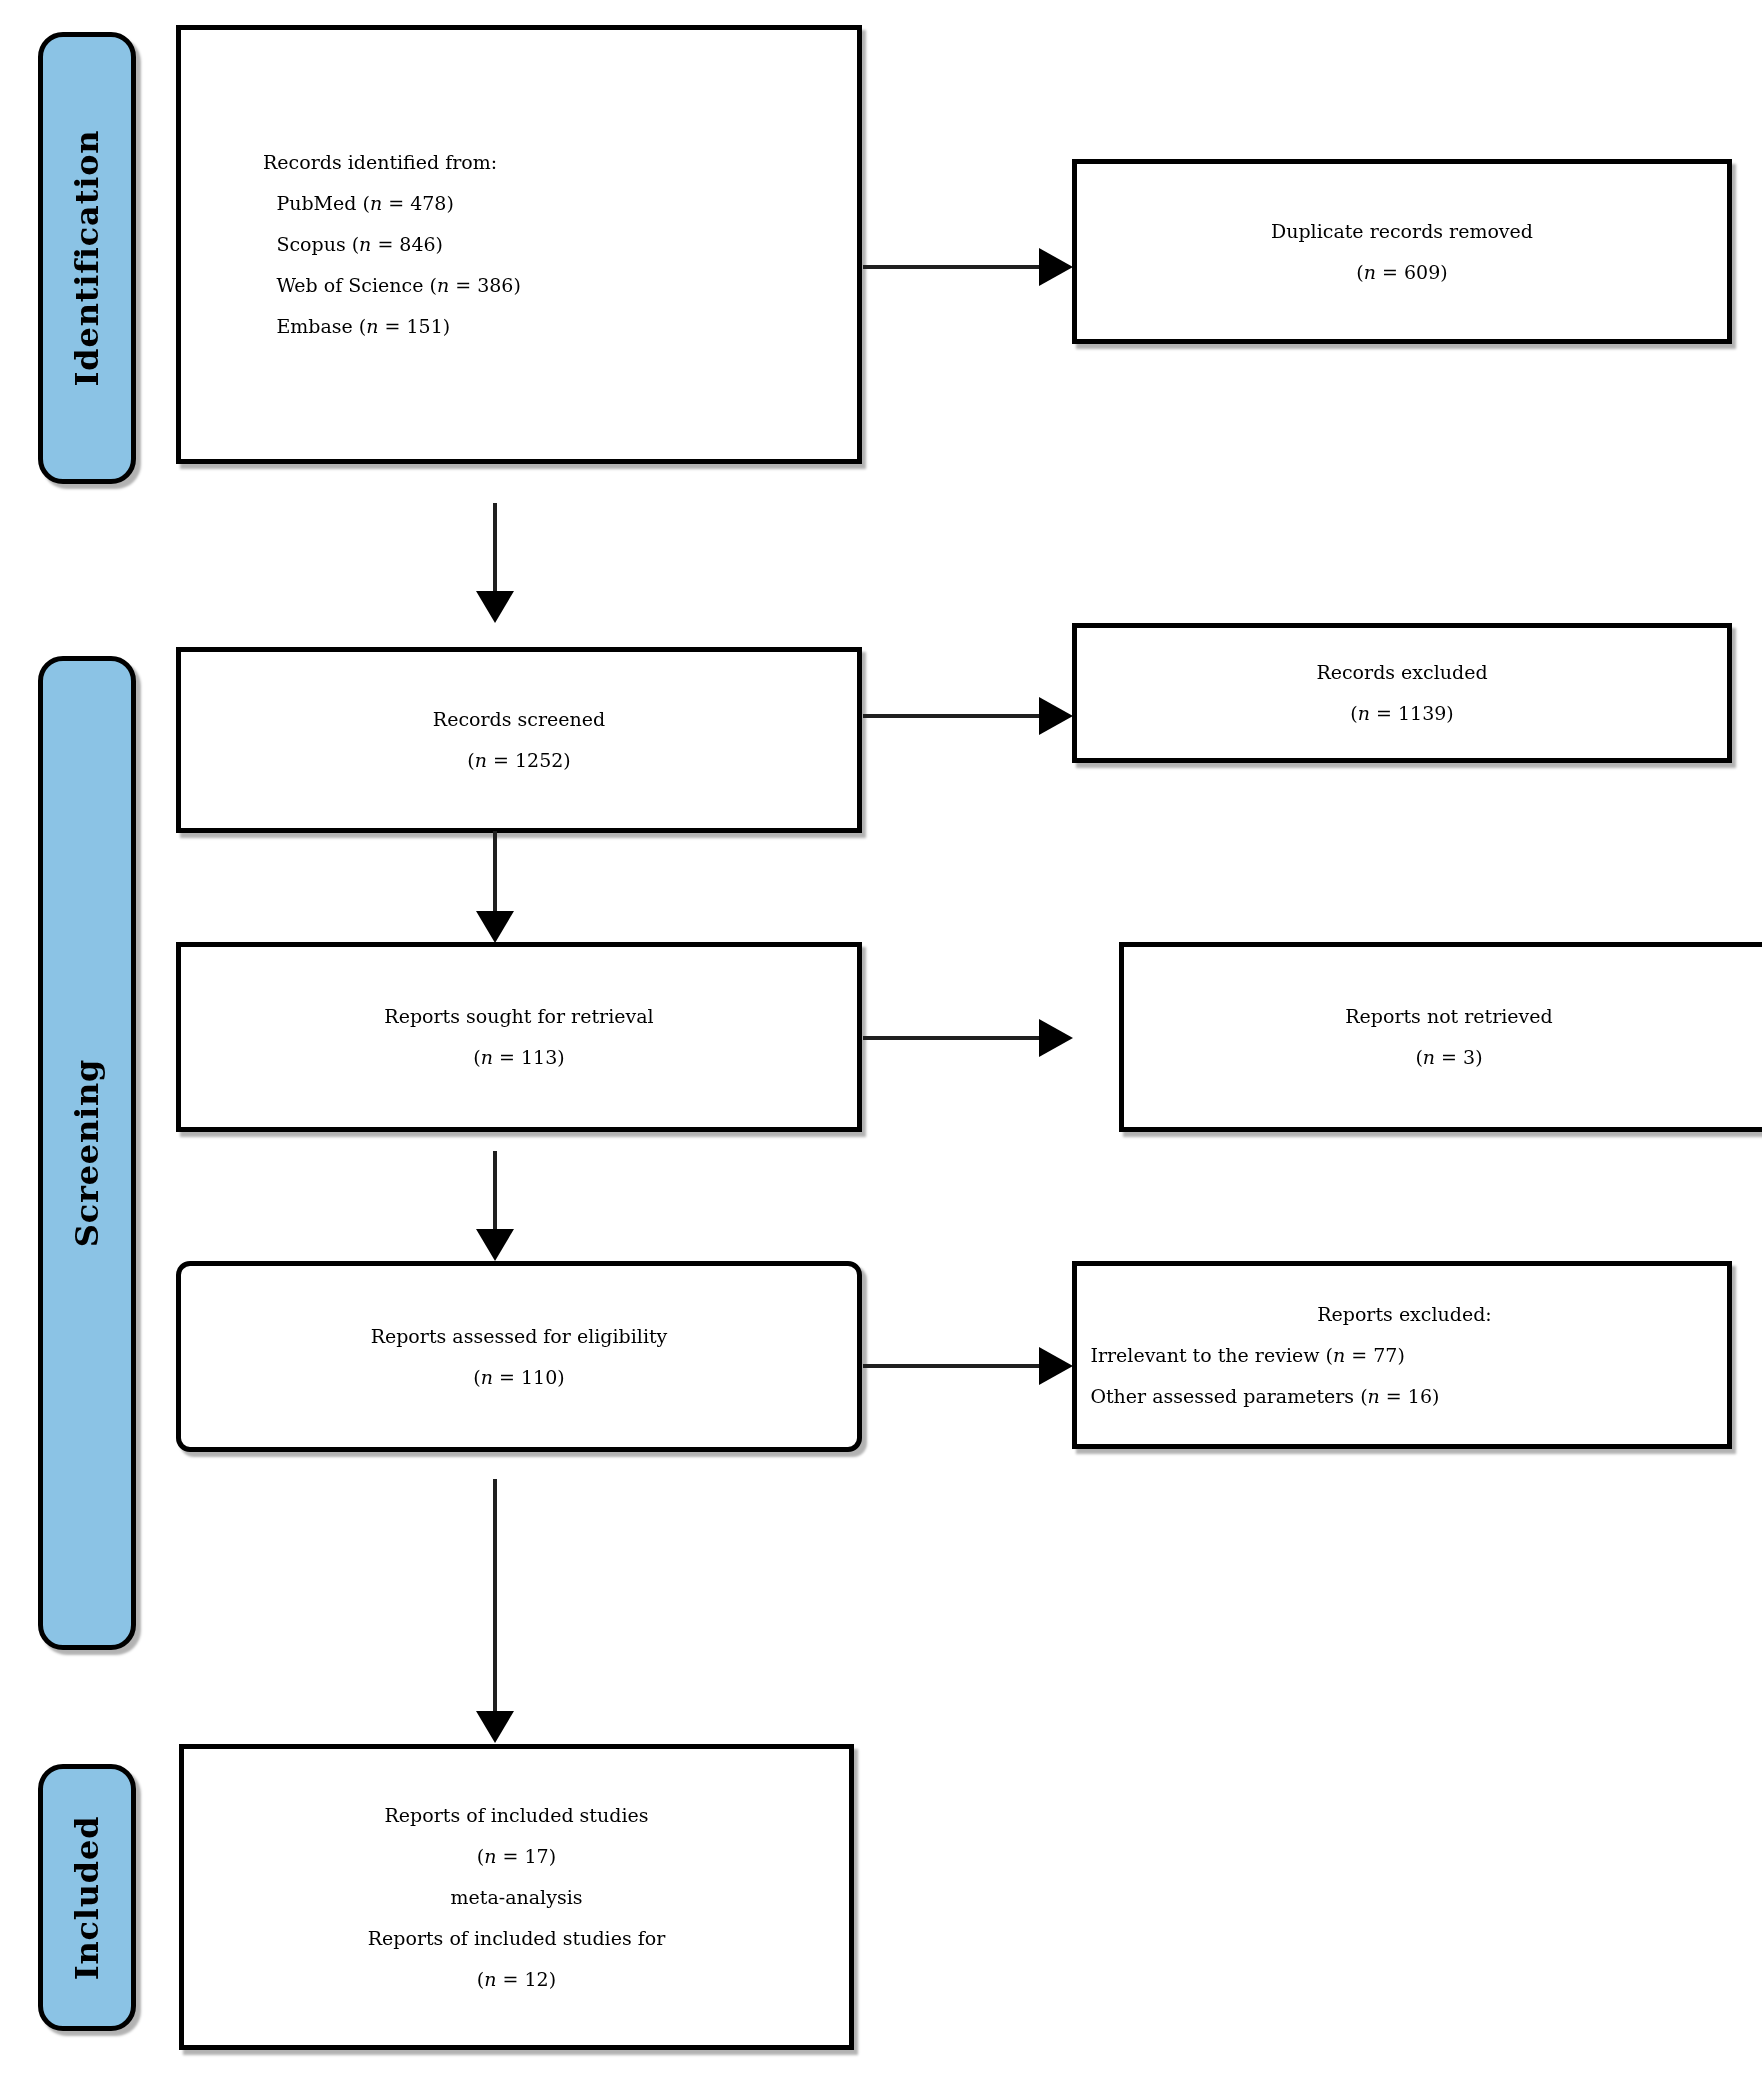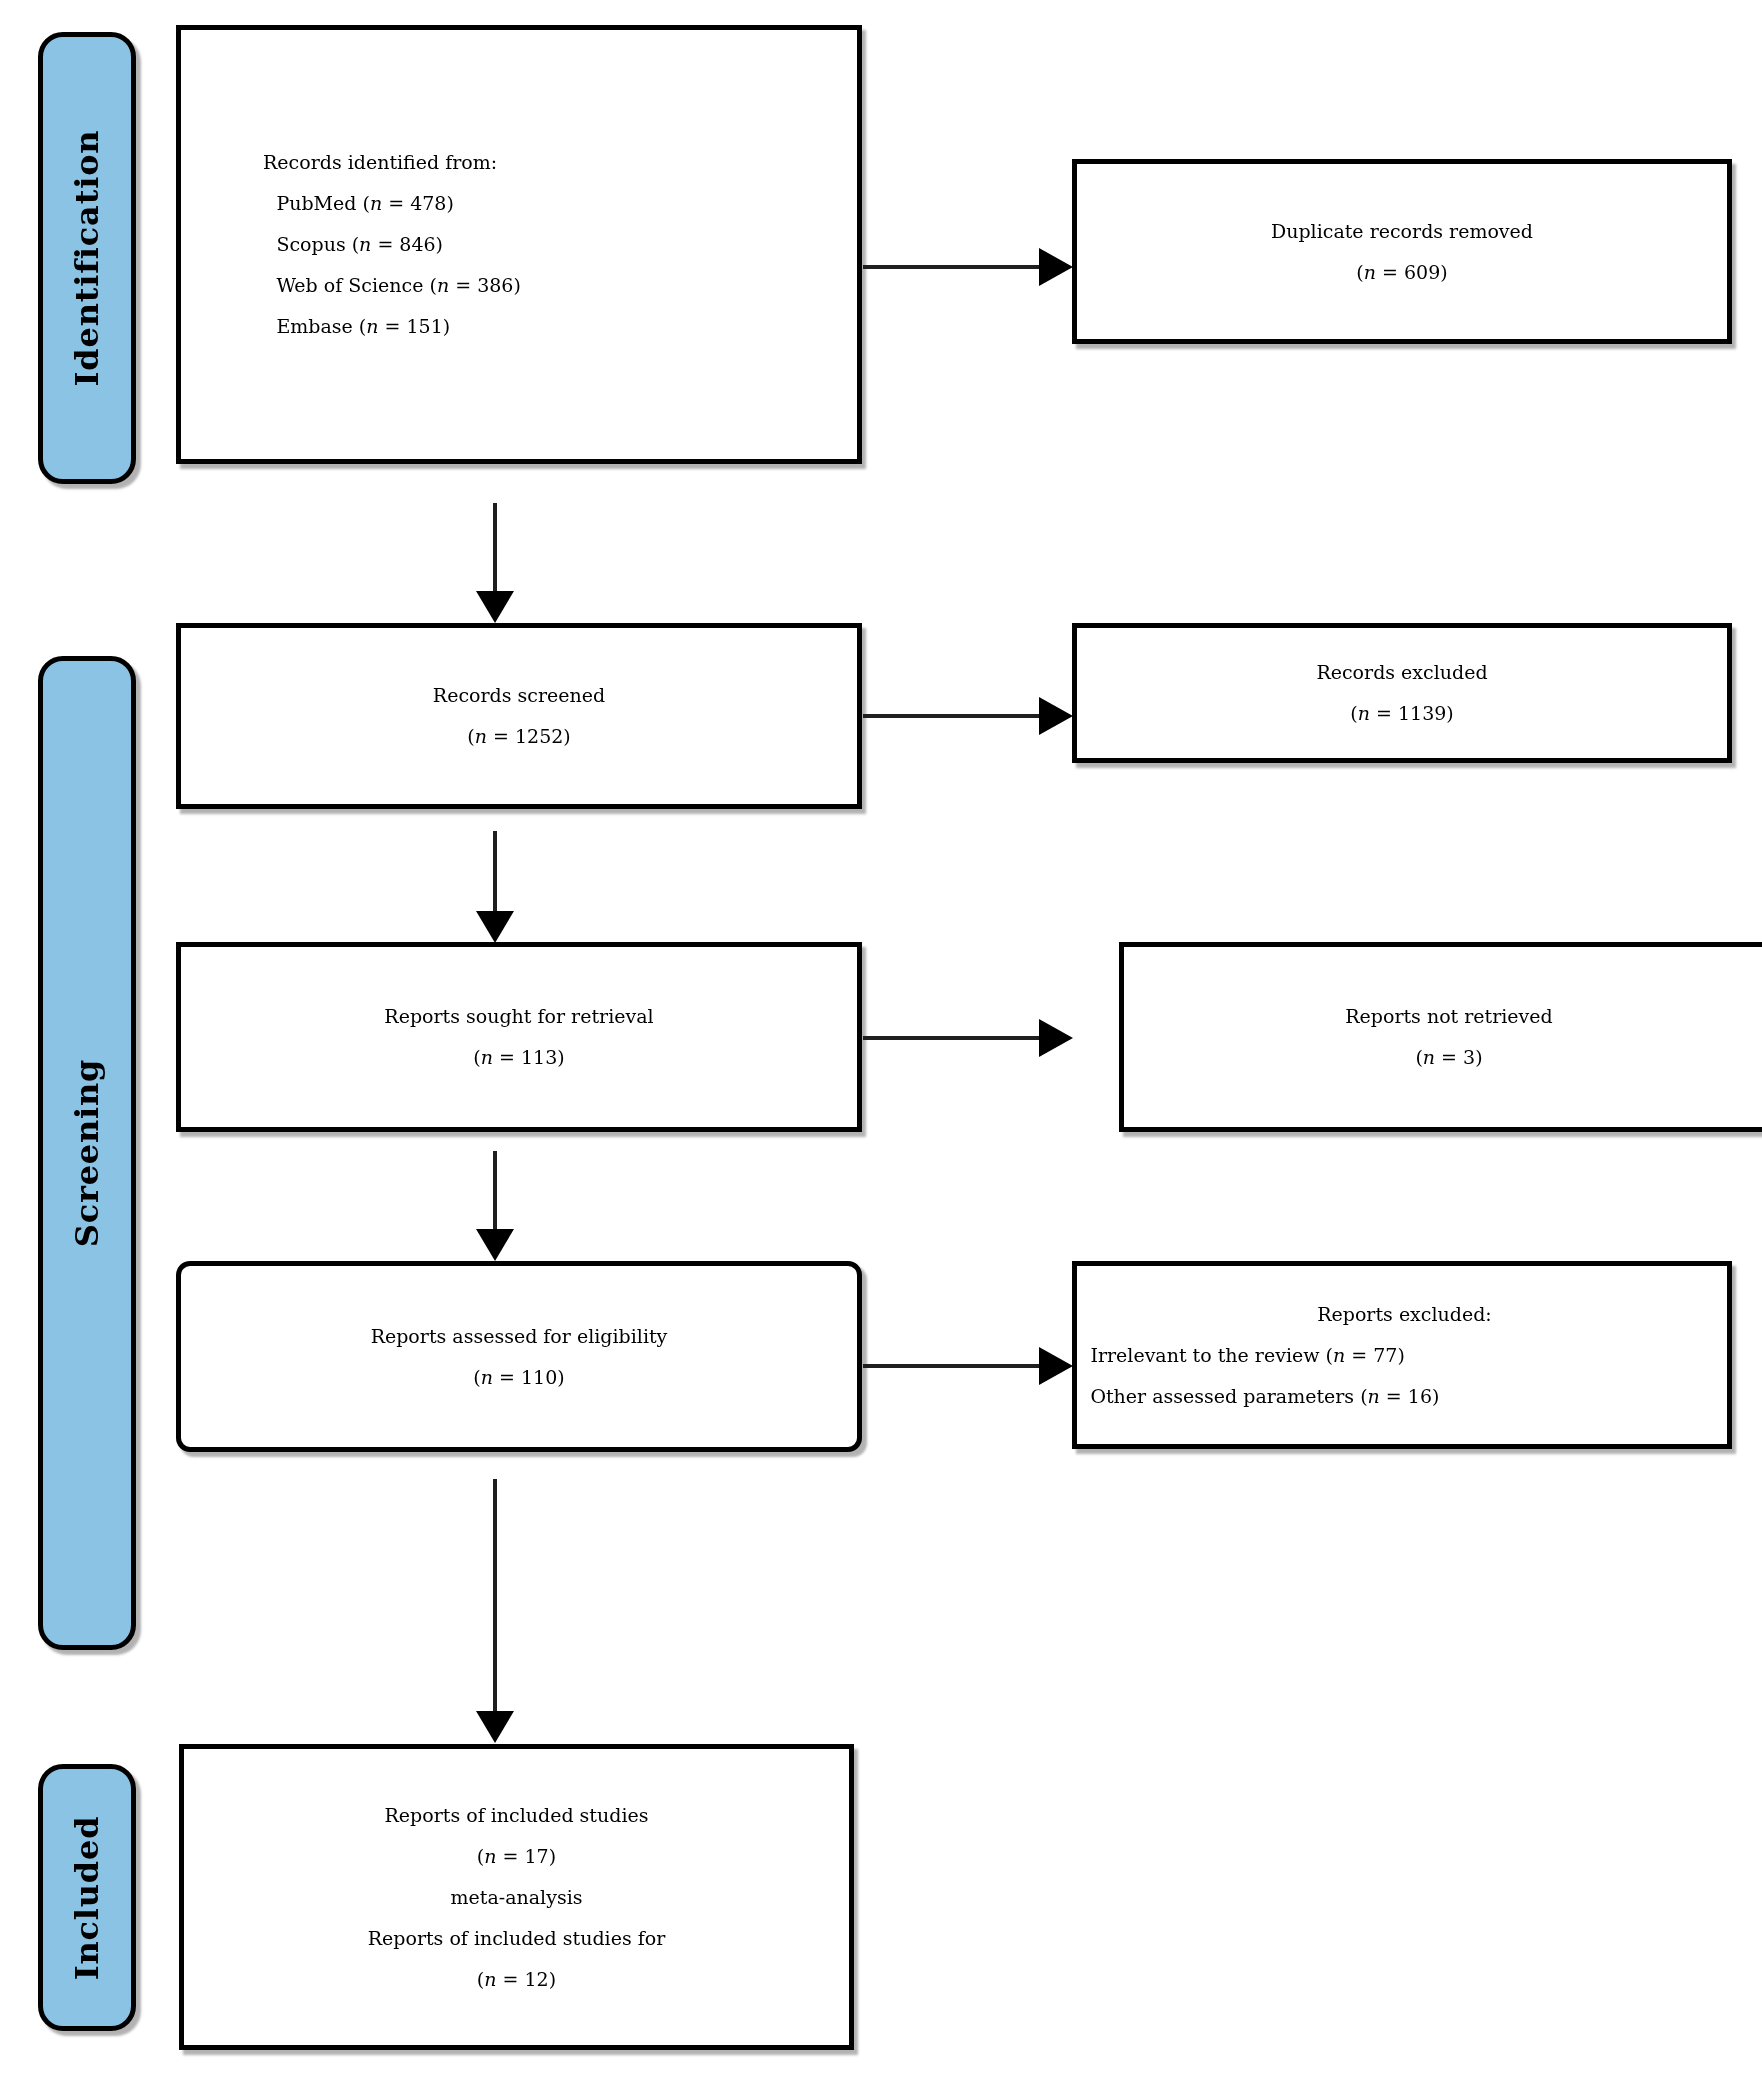--- a/index.html
+++ b/index.html
@@ -84,7 +84,7 @@
   #bar-included       { top: 1764px; height: 267px; }
 
   #box-identified { left: 176px; top: 25px;   width: 686px; height: 439px; padding-left: 82px;  padding-right: 25px; }
-  #box-screened   { left: 176px; top: 623px;  width: 686px; height: 186px; }
+  #box-screened   { left: 176px; top: 647px;  width: 686px; height: 186px; }
   #box-sought     { left: 176px; top: 942px; width: 686px; height: 190px; }
   #box-assessed   { left: 176px; top: 1261px; width: 686px; height: 191px; border-radius: 14px; }
   #box-included   { left: 179px; top: 1744px; width: 675px; height: 306px; }

